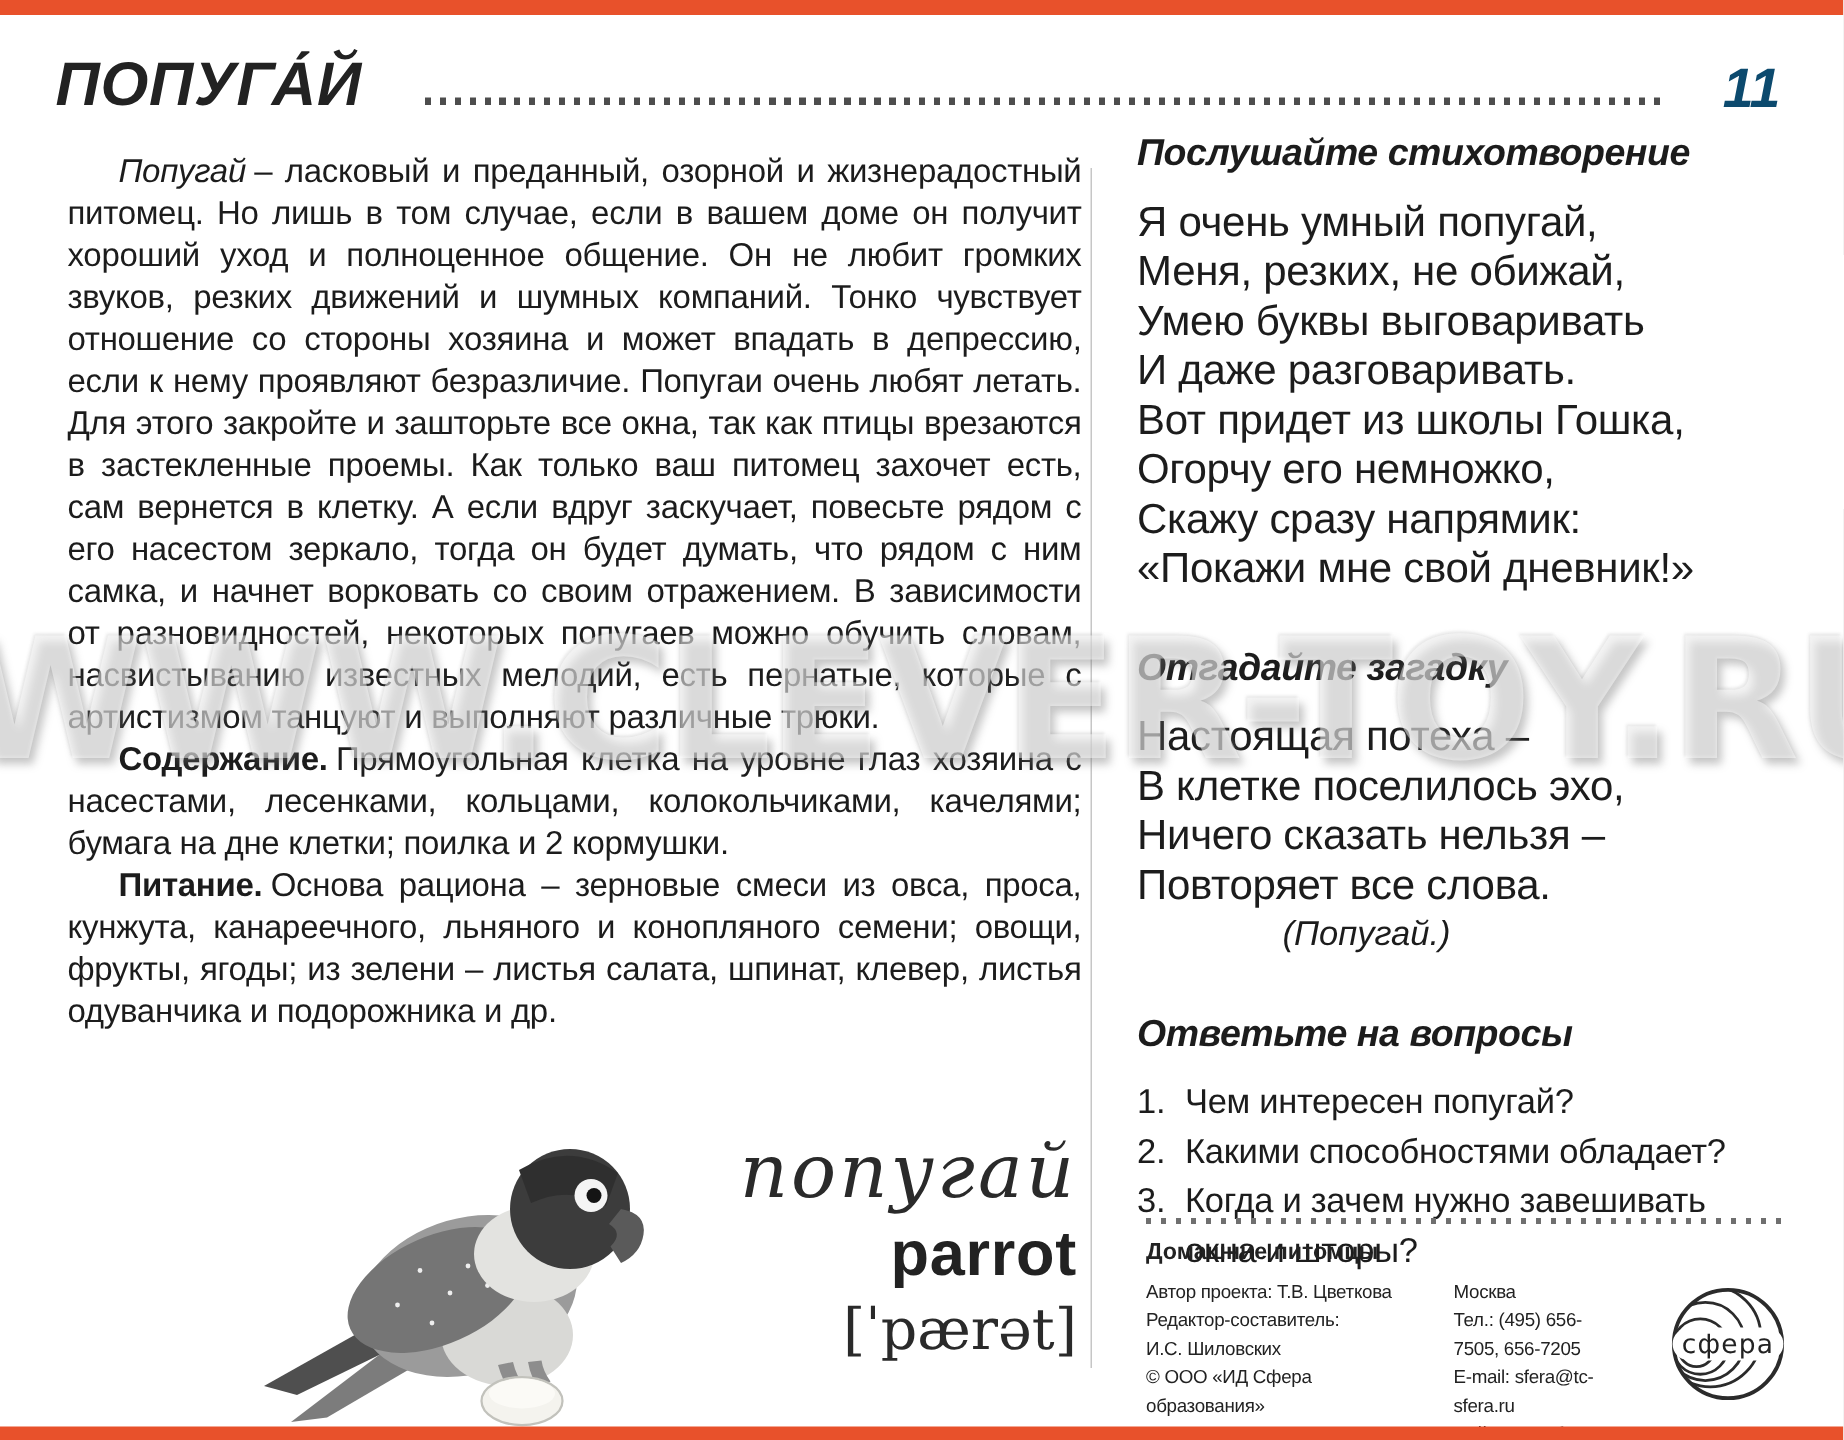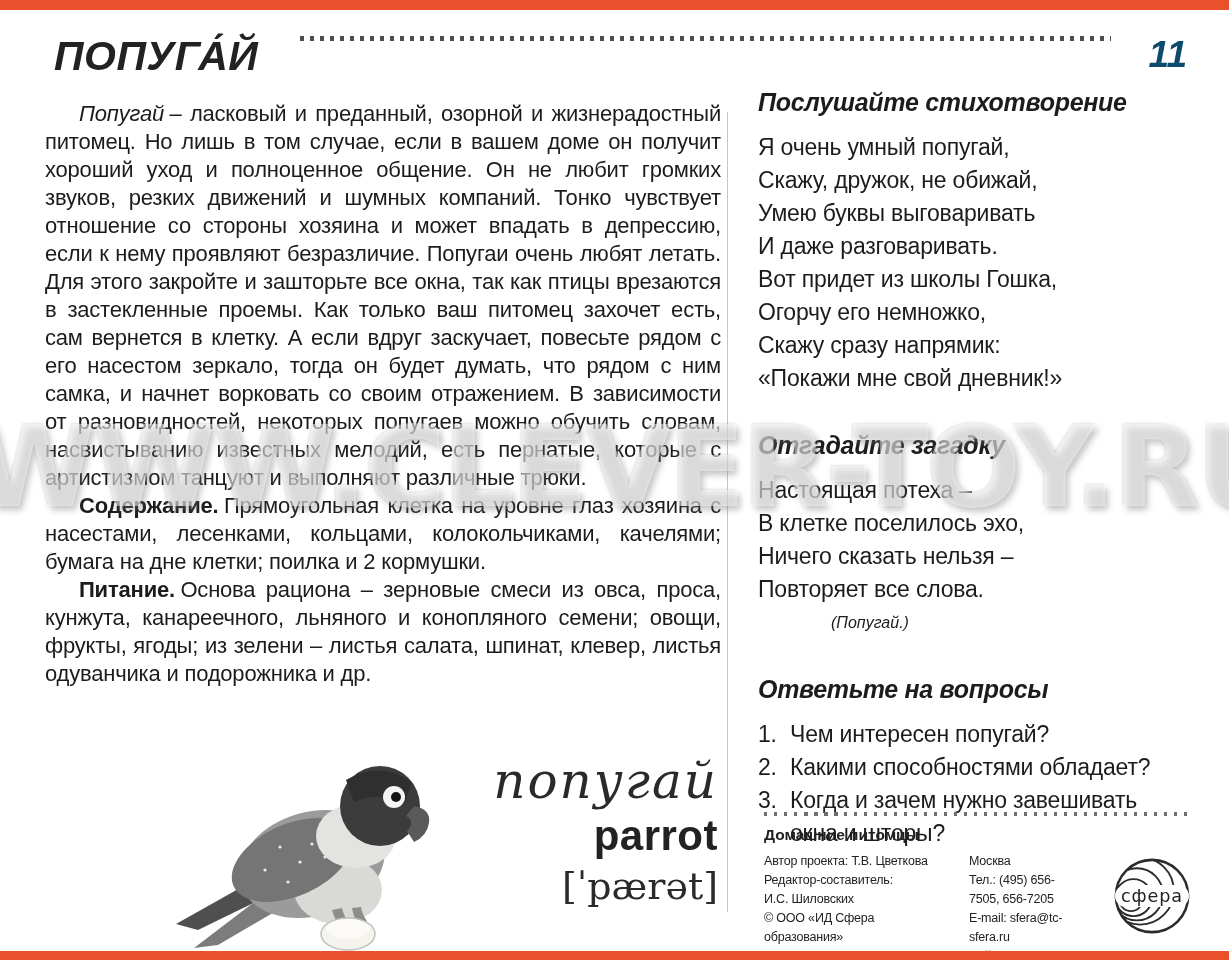--- a/index.html
+++ b/index.html
@@ -18,8 +18,8 @@
 
   
   .title-row{
-    position:absolute;left:54px;right:42px;top:36px;
-    display:flex;gap:28px;
+    position:absolute;left:37px;right:42px;top:36px;
+    display:flex;align-items:flex-end;gap:28px;
   }
   .doc-title{
     font-size:41px;font-weight:bold;font-style:italic;

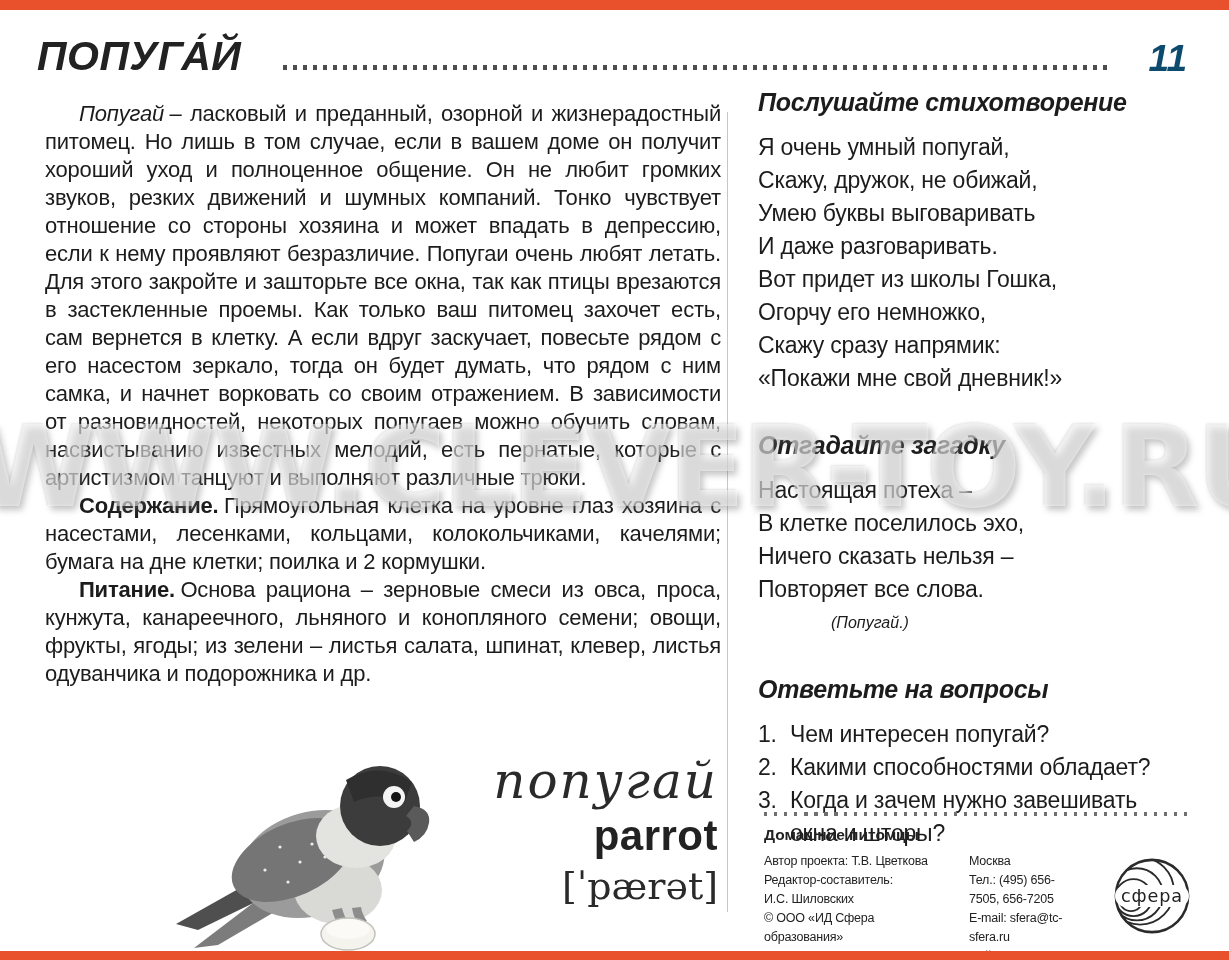--- a/index.html
+++ b/index.html
@@ -58,7 +58,7 @@
     font-size:25px;font-weight:bold;font-style:italic;
     margin:0 0 14px 0;letter-spacing:-0.3px;
   }
-  .poem-line,.riddle-line{font-size:23px;line-height:33px;letter-spacing:-0.2px;}
+  .poem-line,.riddle-line{font-size:28px;line-height:33px;letter-spacing:-0.2px;}
   .section{margin-bottom:36px;}
   .riddle-answer{
     font-size:16px;line-height:33px;font-style:italic;margin-left:73px;

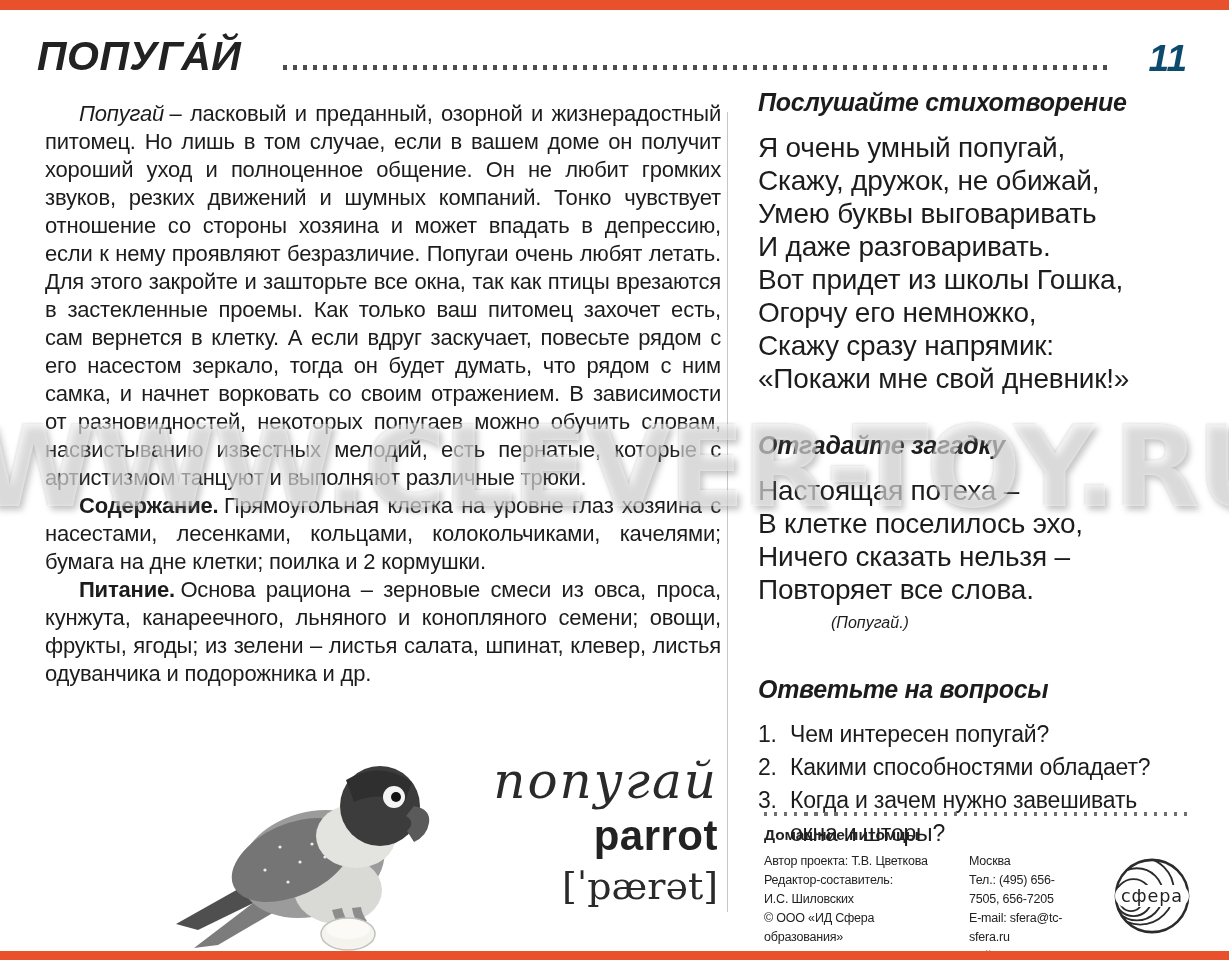--- a/index.html
+++ b/index.html
@@ -144,7 +144,7 @@
     <div class="section">
       <h2 class="section-heading">Послушайте стихотворение</h2>
       <div class="poem-line">Я очень умный попугай,</div>
-      <div class="poem-line">Скажу, дружок, не обижай,</div>
+      <div class="poem-line">Меня, резких, не обижай,</div>
       <div class="poem-line">Умею буквы выговаривать</div>
       <div class="poem-line">И даже разговаривать.</div>
       <div class="poem-line">Вот придет из школы Гошка,</div>

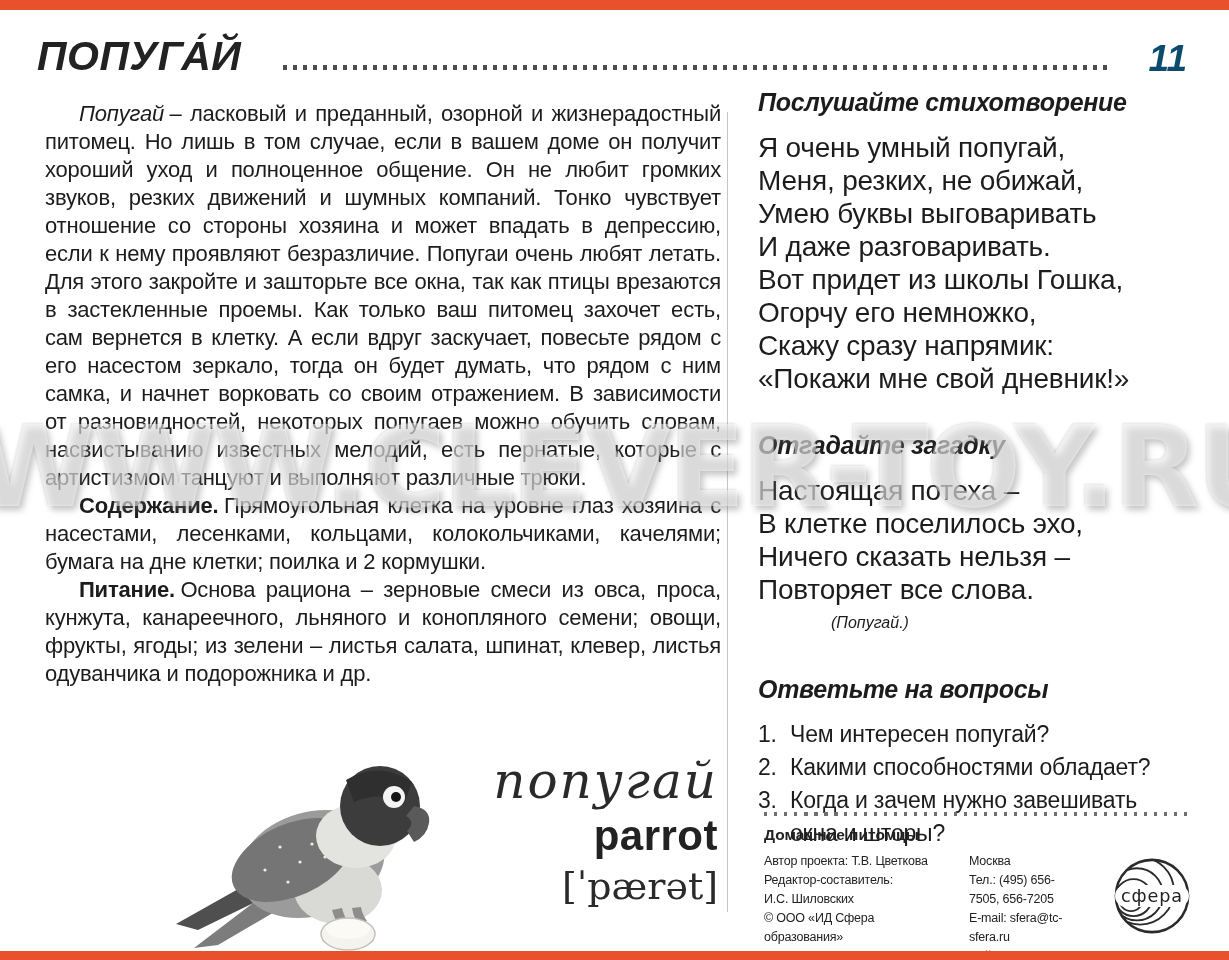--- a/index.html
+++ b/index.html
@@ -61,7 +61,7 @@
   .poem-line,.riddle-line{font-size:28px;line-height:33px;letter-spacing:-0.2px;}
   .section{margin-bottom:36px;}
   .riddle-answer{
-    font-size:16px;line-height:33px;font-style:italic;margin-left:73px;
+    font-size:23px;line-height:33px;font-style:italic;margin-left:97px;
   }
   .q-item{display:flex;font-size:23px;line-height:33px;letter-spacing:-0.2px;}
   .q-num{width:32px;flex:none;}

